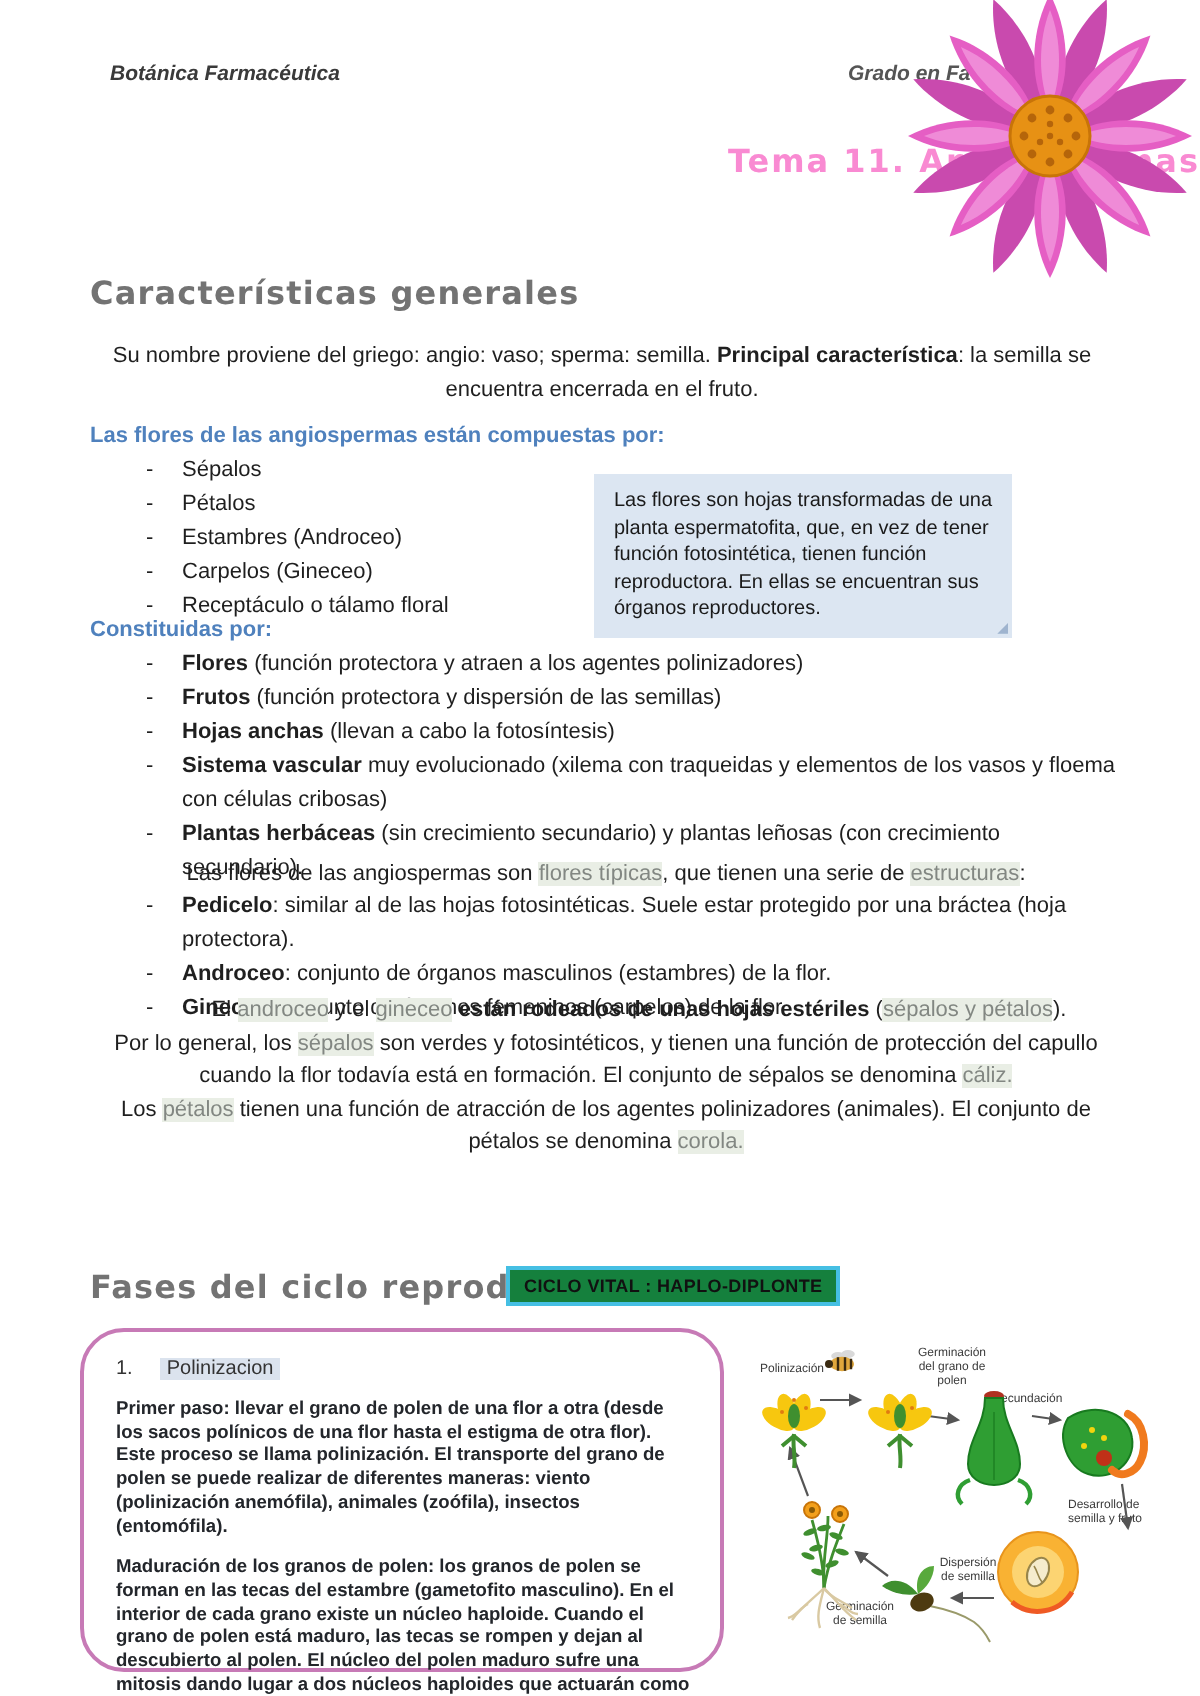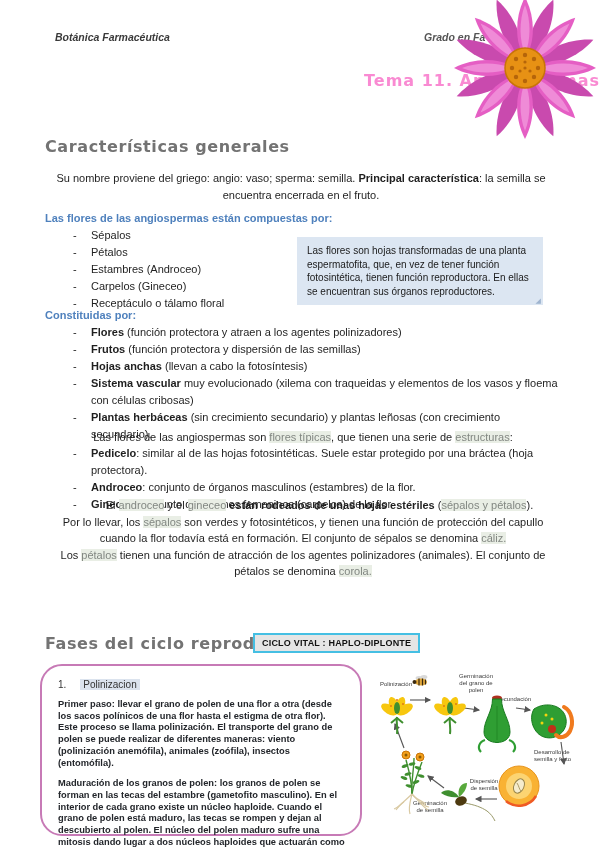--- a/index.html
+++ b/index.html
@@ -23,7 +23,7 @@
   ul.dash-list .dash{flex:0 0 18px;margin-left:28px;}
   ul.dash-list .li-content{flex:1;}
   
-  .note-box{left:297px;top:237px;width:246px;min-height:68px;background:#dce6f2;
+  .note-box{left:297px;top:237px;width:209px;min-height:68px;background:#dce6f2;
             box-sizing:border-box;padding:7px 10px;font-size:10px;line-height:13.5px;color:#1a1a1a;}
   .note-handle{position:absolute;right:2px;bottom:1px;font-size:7px;color:#9fb4cf;line-height:7px;}
   

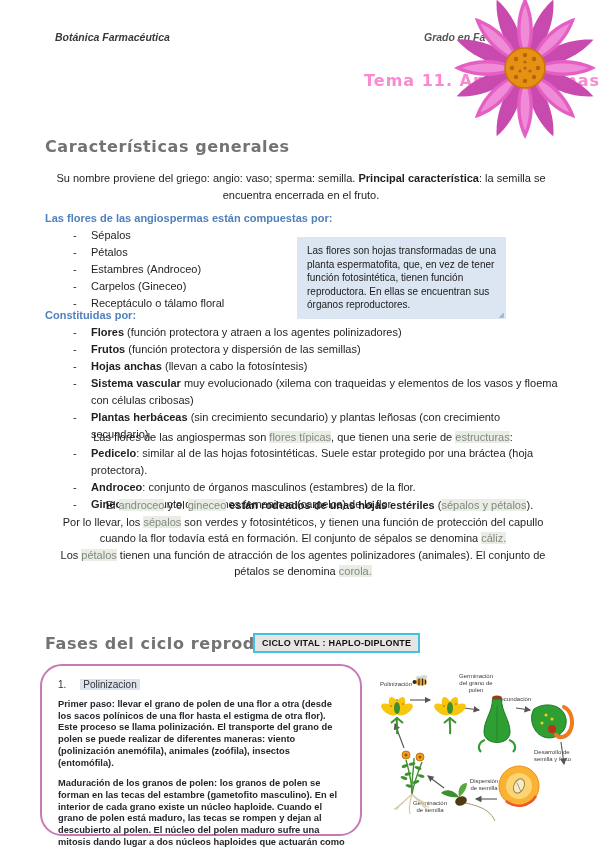--- a/index.html
+++ b/index.html
@@ -202,7 +202,7 @@
 
   <div class="abs body-txt" style="left:45px;top:497px;width:516px;">
     <p style="margin:0;padding-left:33px;"><span>El </span><span class="seg-hl">androceo</span><span> y el </span><span class="seg-hl">gineceo</span><span> </span><span class="seg-b">están rodeados de unas hojas estériles</span><span> (</span><span class="seg-hl">sépalos y pétalos</span><span>).</span></p>
-    <p style="margin:0;"><span>Por lo llevar, los </span><span class="seg-hl">sépalos</span><span> son verdes y fotosintéticos, y tienen una función de protección del capullo cuando la flor todavía está en formación. El conjunto de sépalos se denomina </span><span class="seg-hl">cáliz.</span></p>
+    <p style="margin:0;"><span>Por lo general, los </span><span class="seg-hl">sépalos</span><span> son verdes y fotosintéticos, y tienen una función de protección del capullo cuando la flor todavía está en formación. El conjunto de sépalos se denomina </span><span class="seg-hl">cáliz.</span></p>
     <p style="margin:0;"><span>Los </span><span class="seg-hl">pétalos</span><span> tienen una función de atracción de los agentes polinizadores (animales). El conjunto de pétalos se denomina </span><span class="seg-hl">corola.</span></p>
   </div>
 

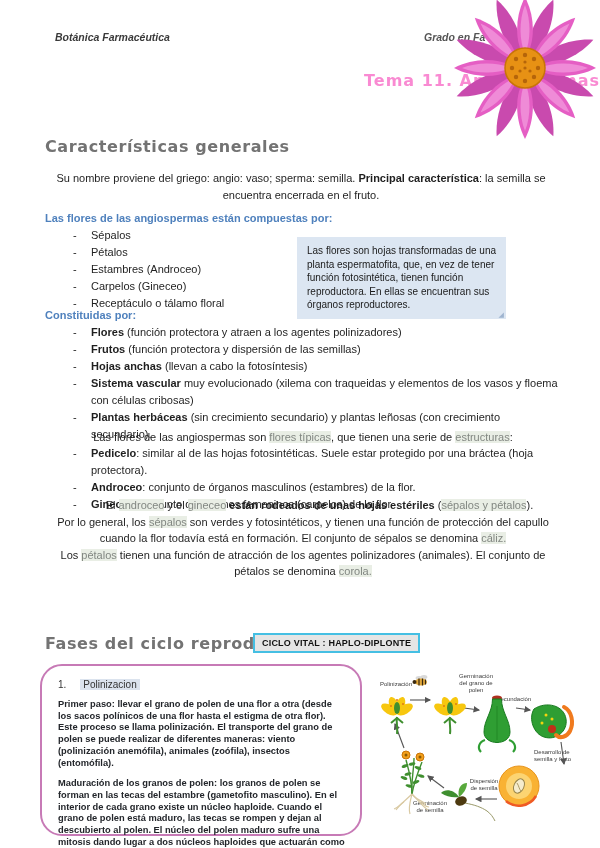--- a/index.html
+++ b/index.html
@@ -27,7 +27,7 @@
             box-sizing:border-box;padding:7px 10px;font-size:10px;line-height:13.5px;color:#1a1a1a;}
   .note-handle{position:absolute;right:2px;bottom:1px;font-size:7px;color:#9fb4cf;line-height:7px;}
   
-  .ciclo-box{left:253px;top:633px;border:2px solid #45bfe3;background:#e5e5e5;padding:3px 7px;
+  .ciclo-box{left:253px;top:633px;border:2px solid #45bfe3;background:#15803d;padding:3px 7px;
              font-size:9px;font-weight:bold;color:#111;letter-spacing:.2px;white-space:nowrap;}
   
   .pink-box{left:40px;top:664px;width:322px;height:172px;border:2.5px solid #c77ab6;border-radius:22px;

